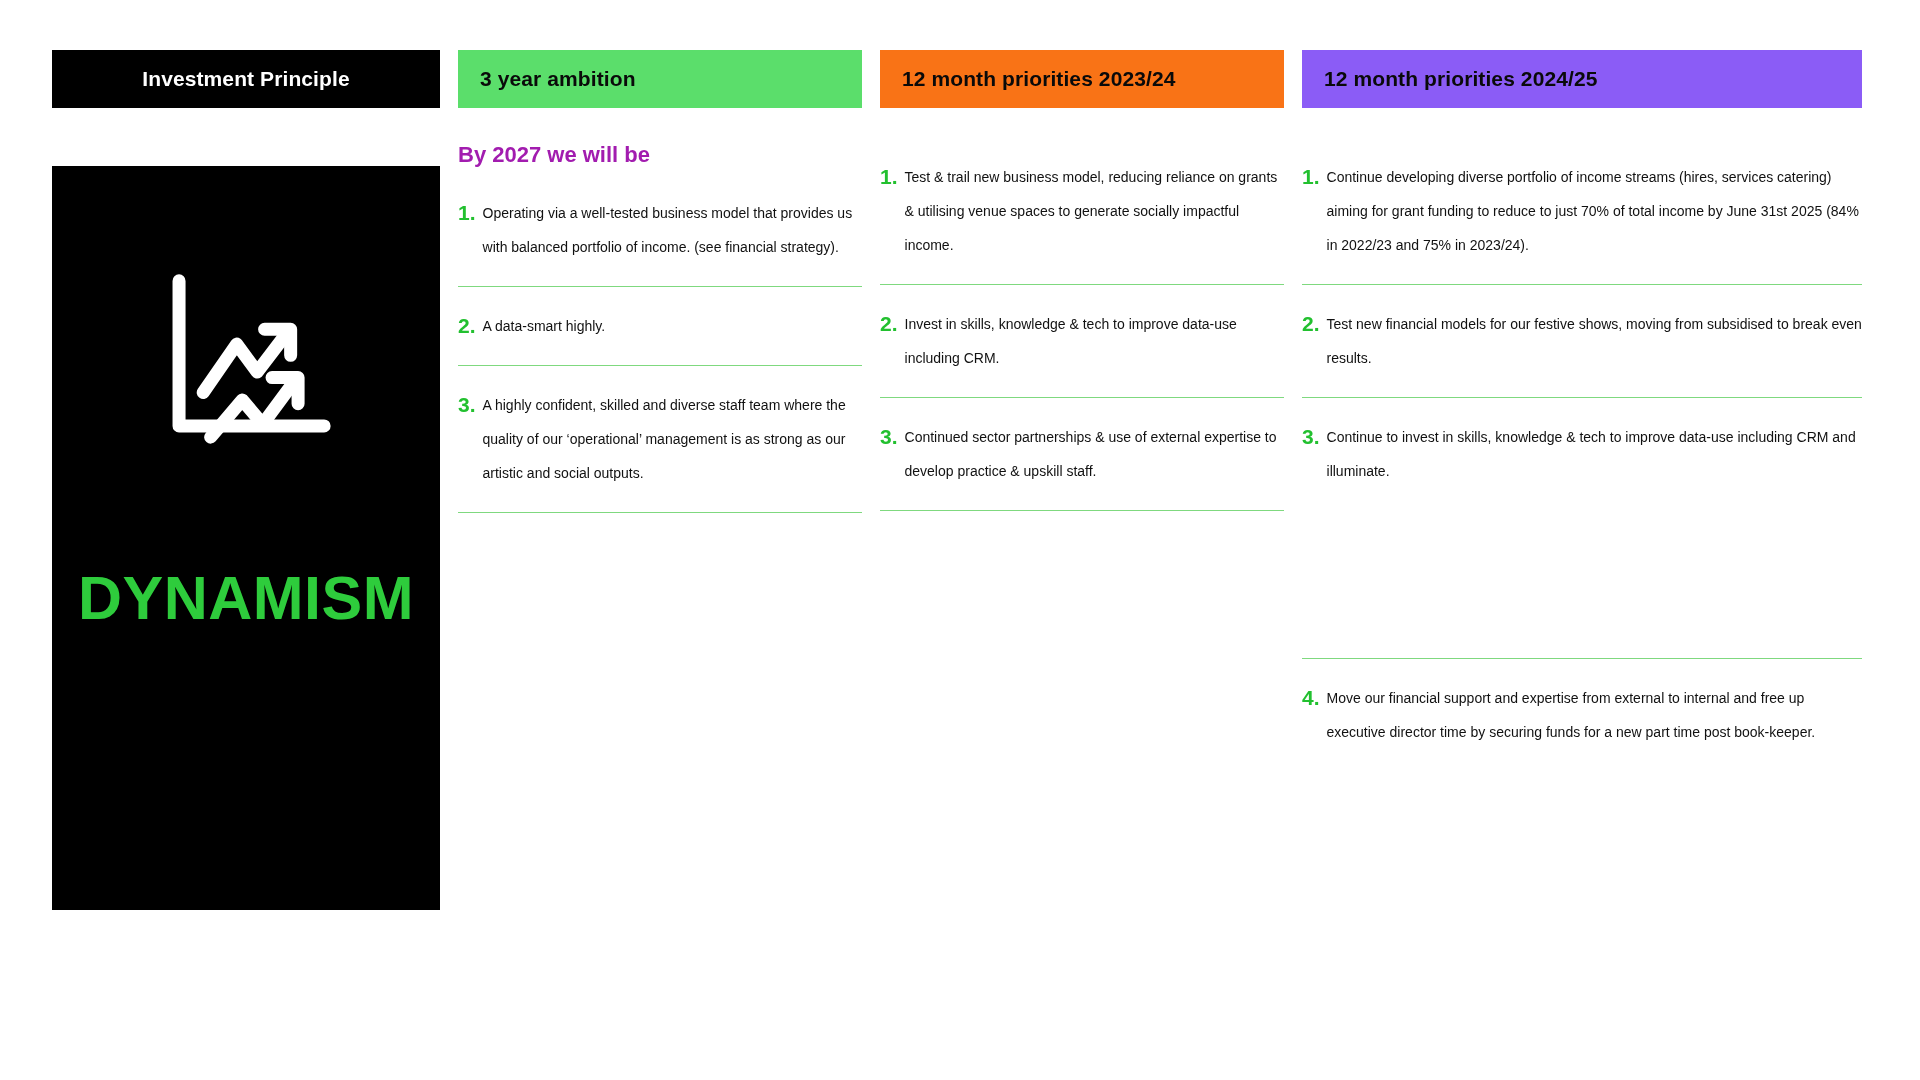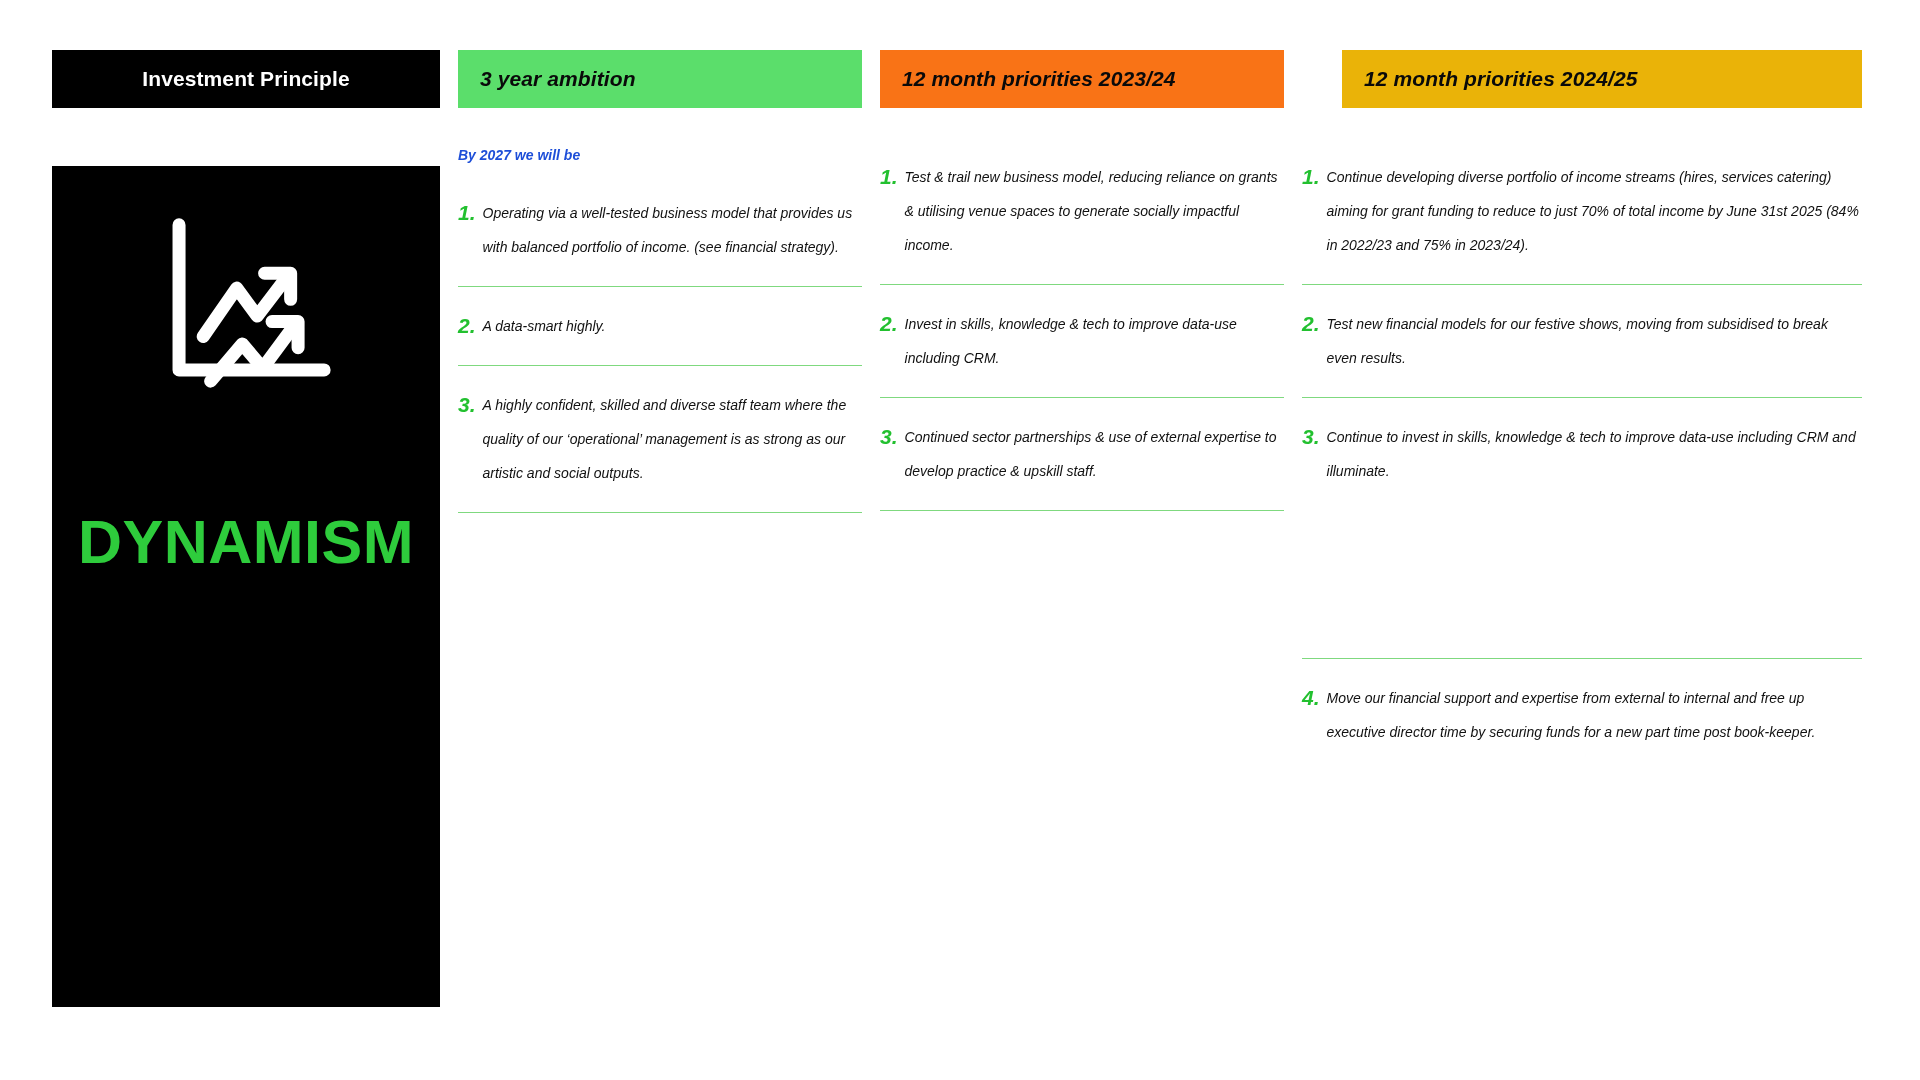--- a/index.html
+++ b/index.html
@@ -33,7 +33,7 @@
     box-sizing: border-box;
   }
   .col-principle { width: 388px; margin-right: 18px; gap: 48px; }
-  .col-body      { width: 404px; margin-right: 18px; font-style: italic; }
+  .col-body      { width: 404px; margin-right: 18px; }
   .col-body.last { margin-right: 0; width: 560px; }
 
   

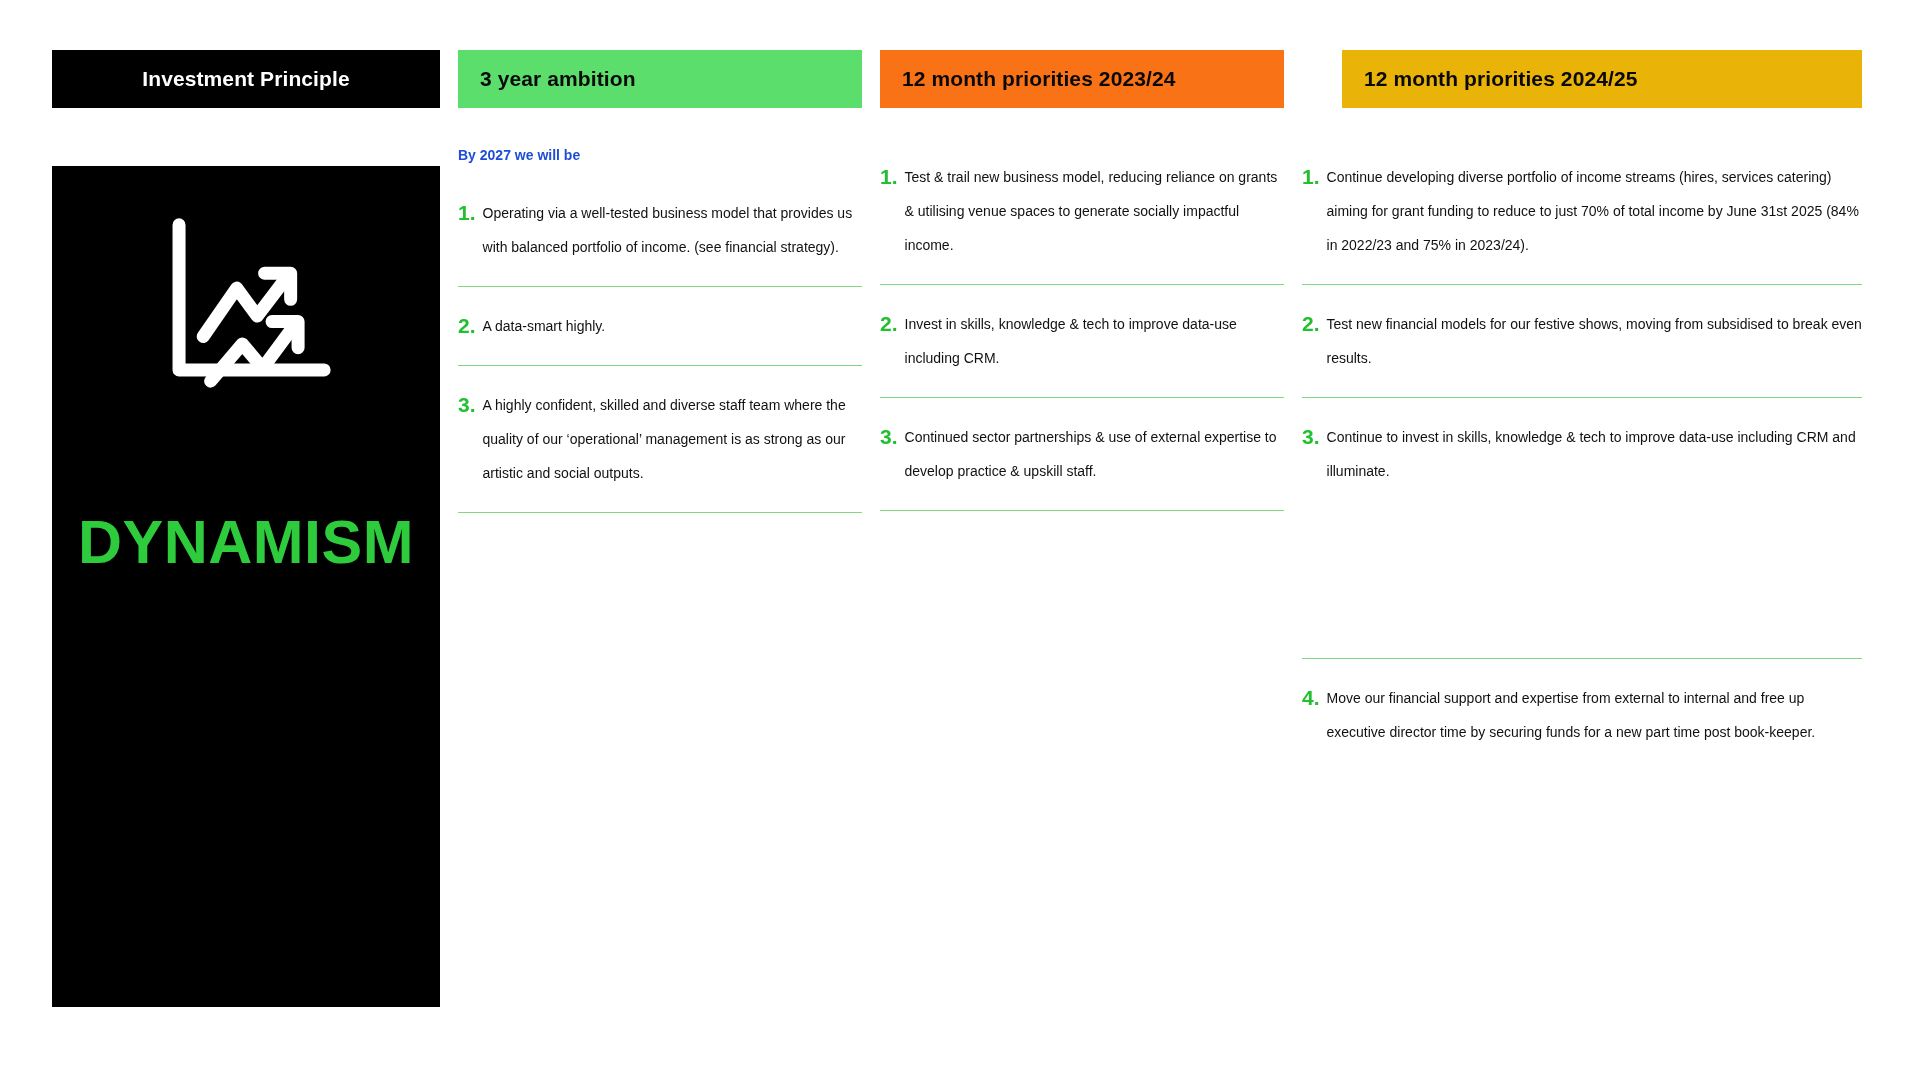--- a/index.html
+++ b/index.html
@@ -56,7 +56,7 @@
   }
   .hdr-c2 { background: #5BDE6B; color: #0a0a0a; }
   .hdr-c3 { background: #f97316; color: #0a0a0a; }
-  .hdr-c4 { background: #eab308; color: #0a0a0a; margin-left: 40px; }
+  .hdr-c4 { background: #8b5cf6; color: #0a0a0a; }
 
   
   .principle-panel {

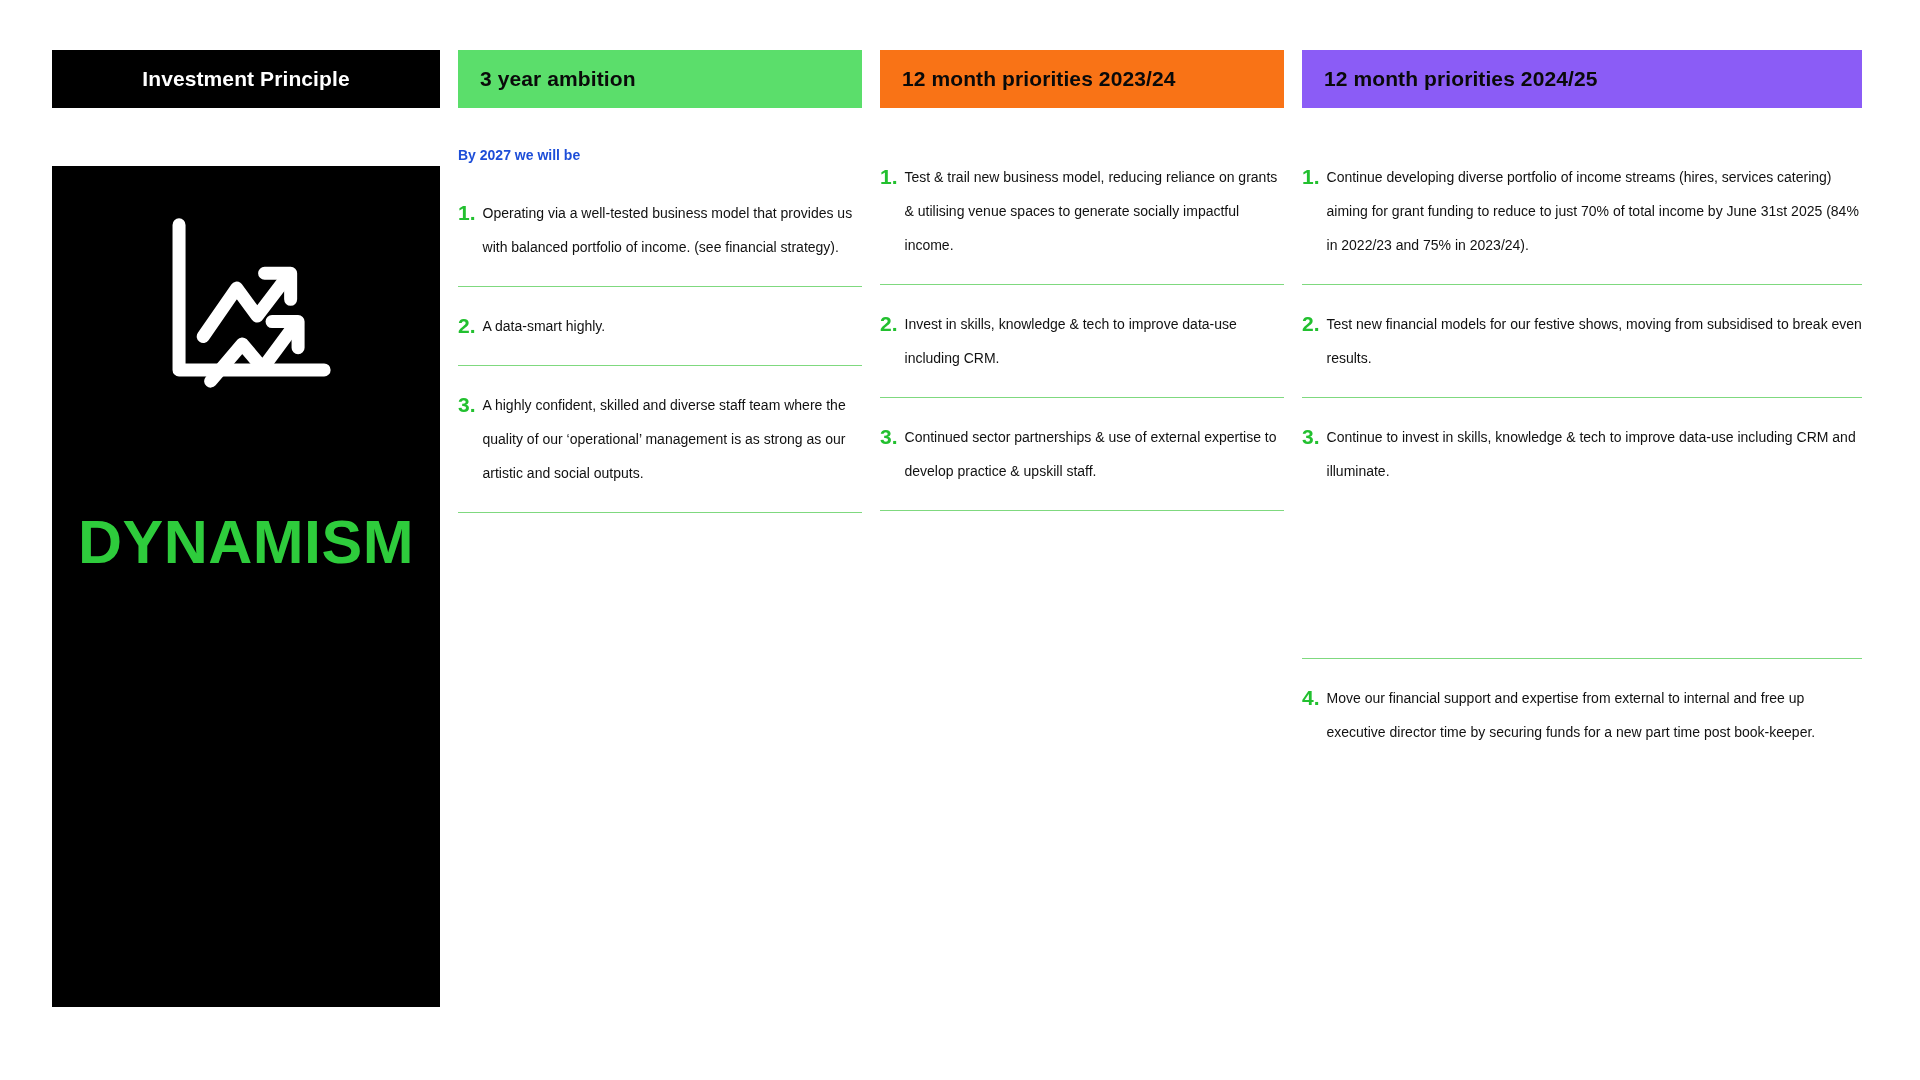--- a/index.html
+++ b/index.html
@@ -113,8 +113,8 @@
   }
 
   .lede {
-    color: #1d4ed8;
-    font-size: 14px;
+    color: #a21caf;
+    font-size: 22px;
     font-weight: bold;
     line-height: 34px;
     padding: 20px 0 2px 0;

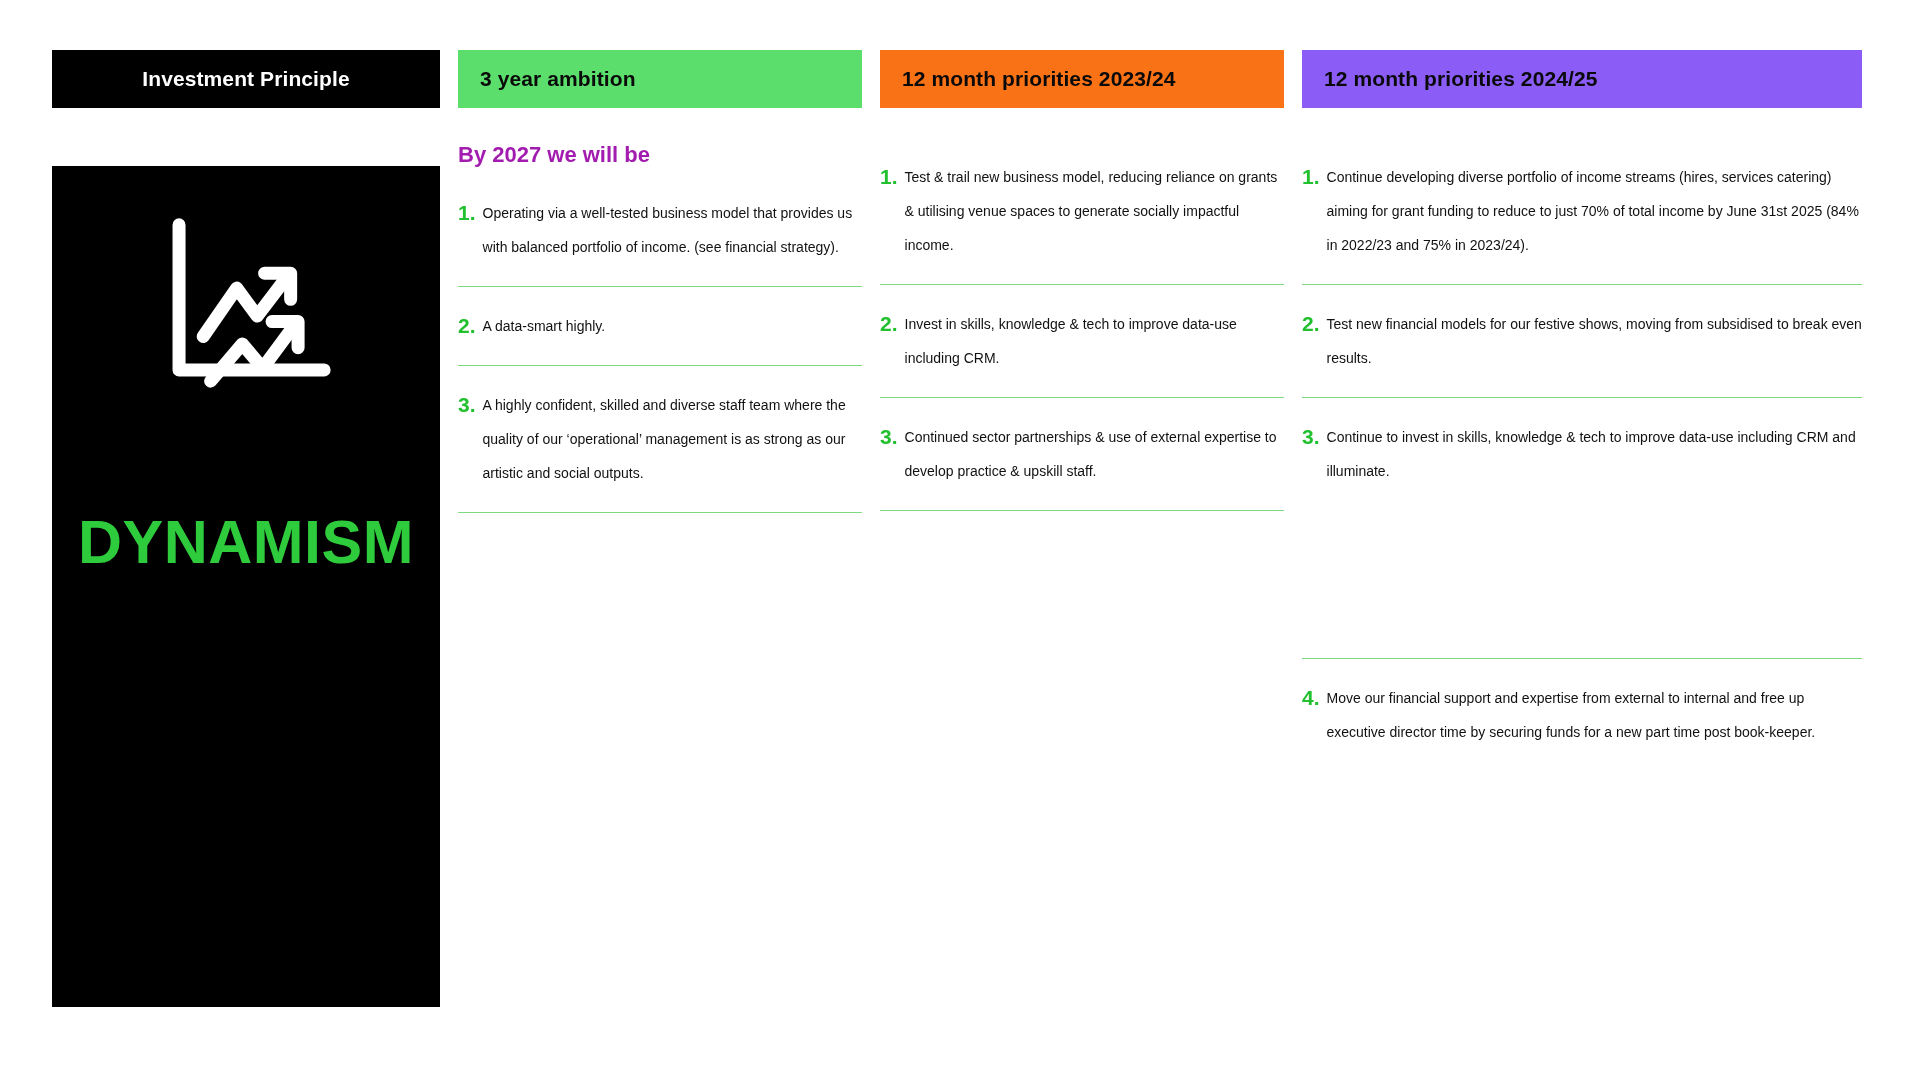--- a/index.html
+++ b/index.html
@@ -62,12 +62,12 @@
   .principle-panel {
     margin-top: 10px;
     background: #000000;
-    height: 841px;
+    height: 744px;
     display: flex;
     flex-direction: column;
     align-items: center;
     box-sizing: border-box;
-    padding-top: 44px;
+    padding-top: 100px;
   }
   .principle-icon {
     width: 186px;

